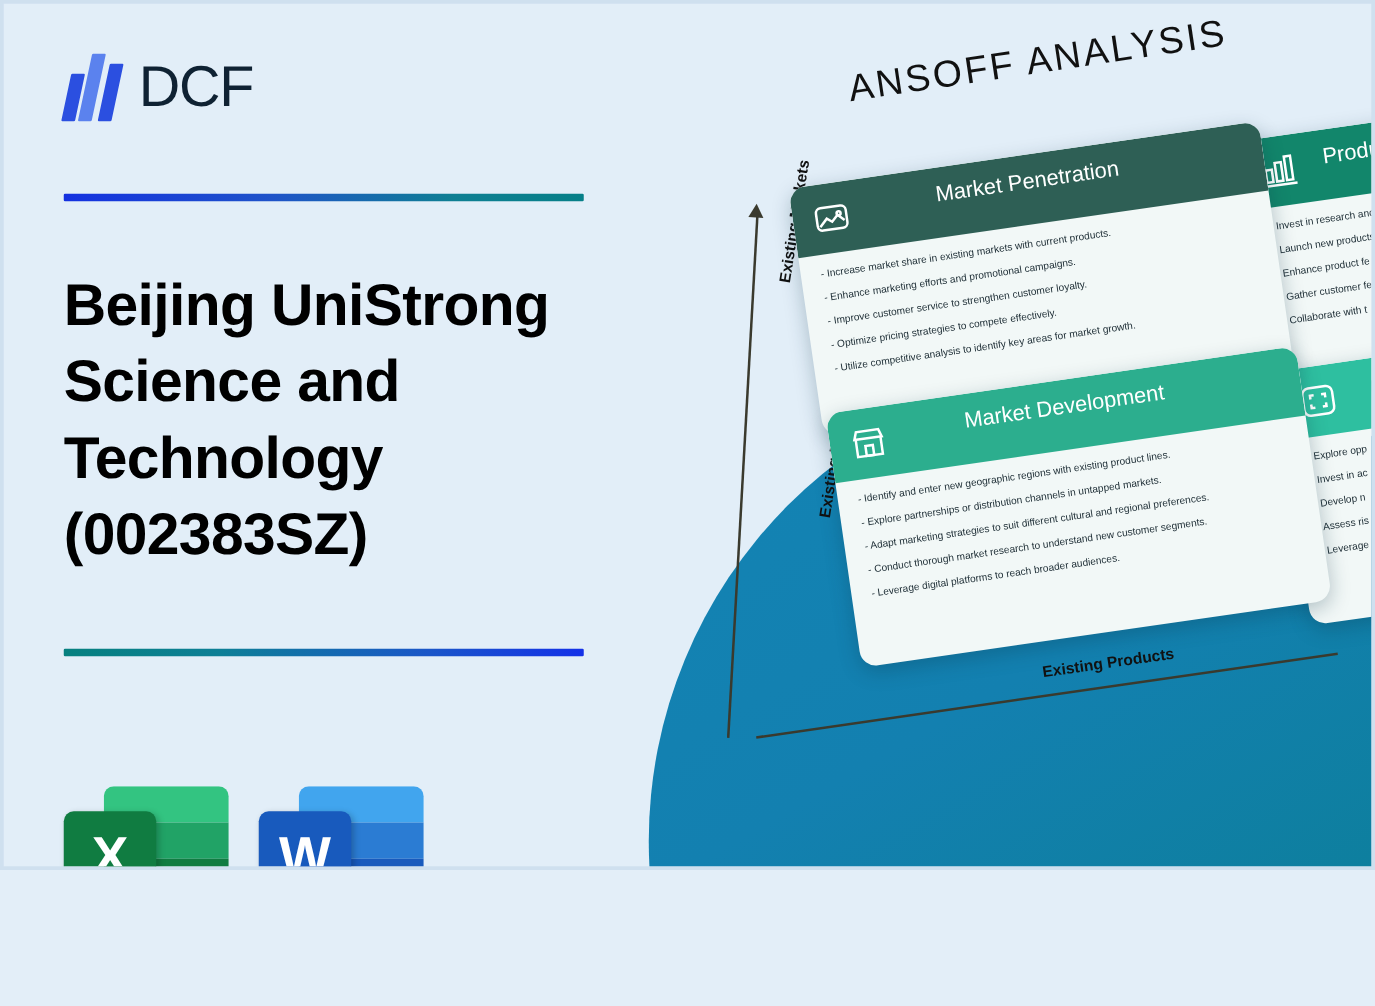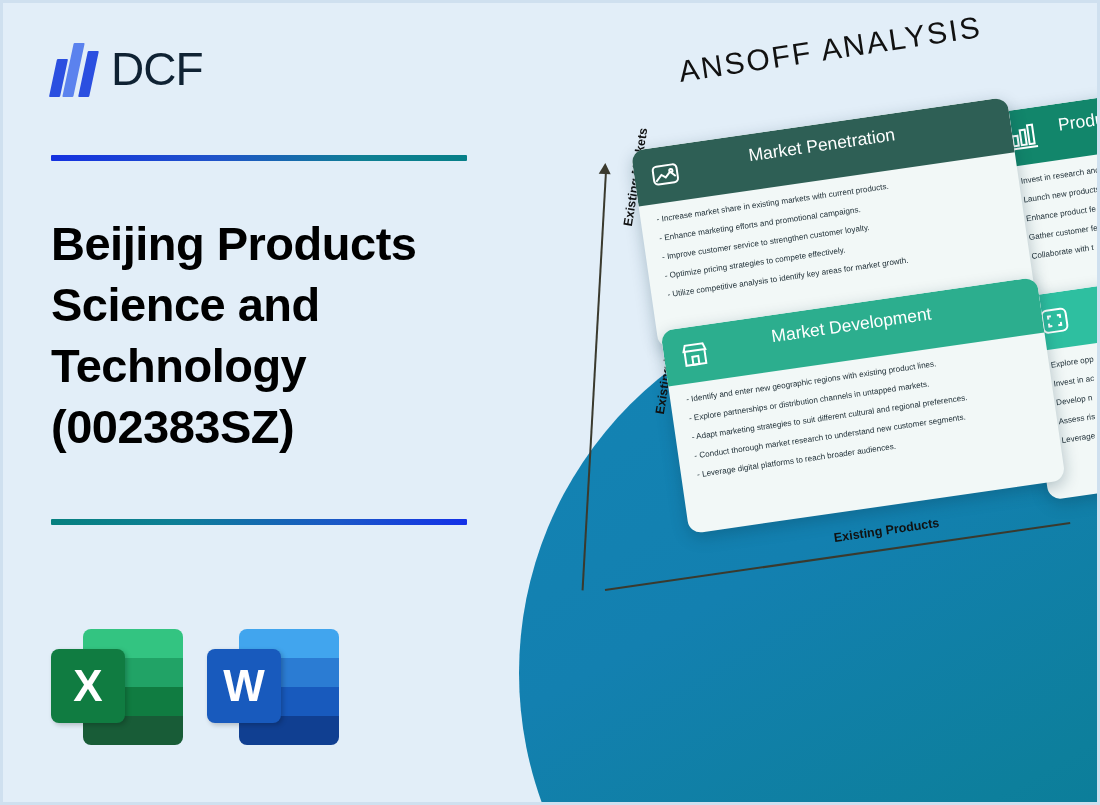--- a/index.html
+++ b/index.html
@@ -11,7 +11,7 @@
   }
   #page{
     position:relative;
-    width:1100px;height:805px;
+    width:1100px;height:696px;
     background:#e2eef8;
     box-sizing:border-box;
     border:3px solid #cfe0ef;

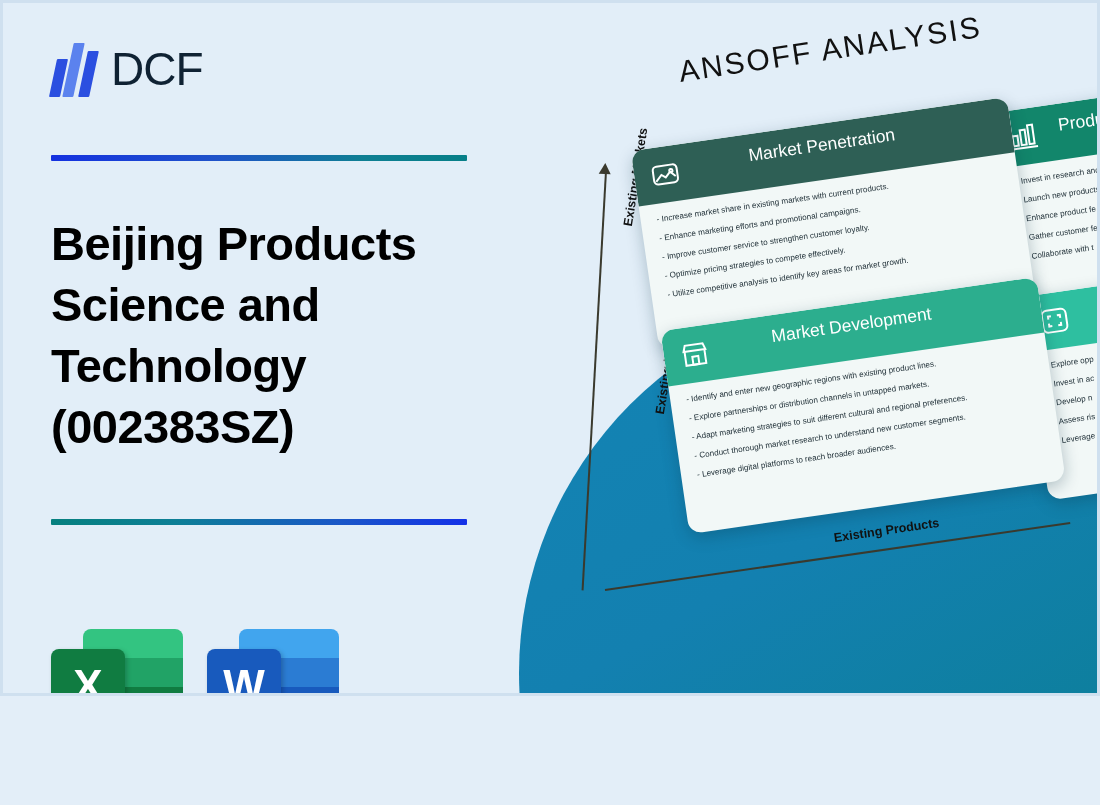--- a/index.html
+++ b/index.html
@@ -166,7 +166,7 @@
 
     <div id="divider-top" class="divider"></div>
 
-    <div id="company-title">Beijing Products Science and Technology (002383SZ)</div>
+    <div id="company-title">Beijing UniStrong Science and Technology (002383SZ)</div>
 
     <div id="divider-bottom" class="divider"></div>
 

